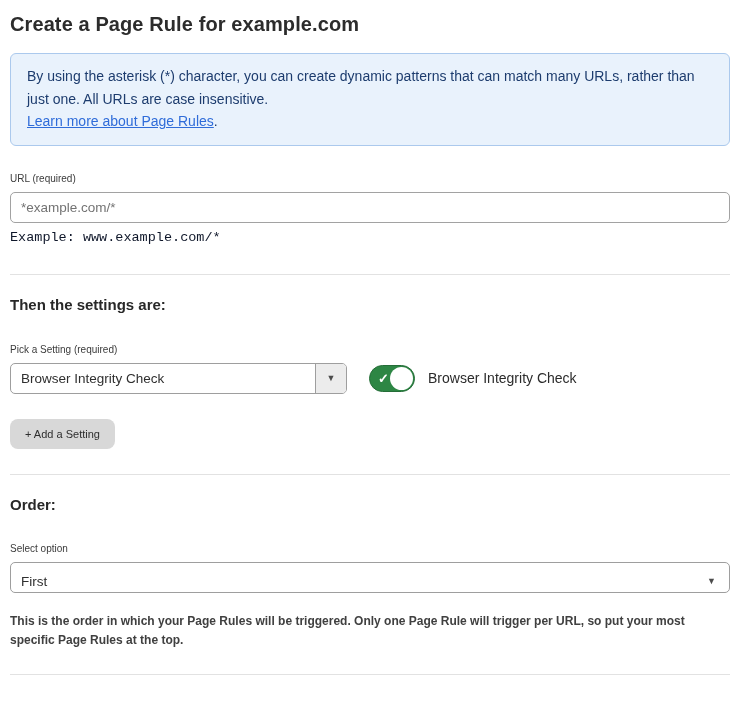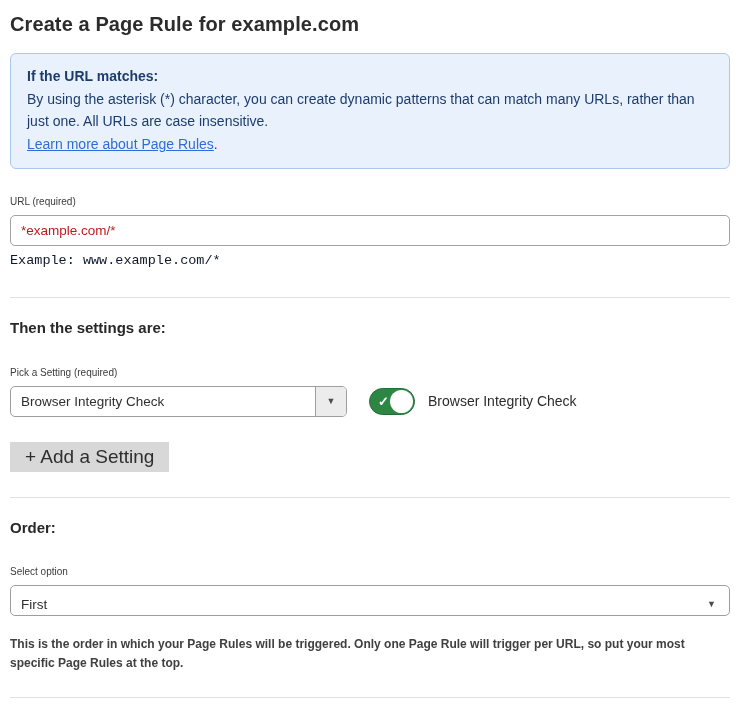--- a/index.html
+++ b/index.html
@@ -200,7 +200,6 @@
   <h1 class="page-title">Create a Page Rule for example.com</h1>
 
   <div class="infobox">
-    <div class="infobox-heading">If the URL matches:</div>
     <div class="infobox-body">By using the asterisk (*) character, you can create dynamic patterns that can match many URLs, rather than just one. All URLs are case insensitive.</div>
     <div class="infobox-link-line"><a href="#" class="link">Learn more about Page Rules</a><span>.</span></div>
   </div>

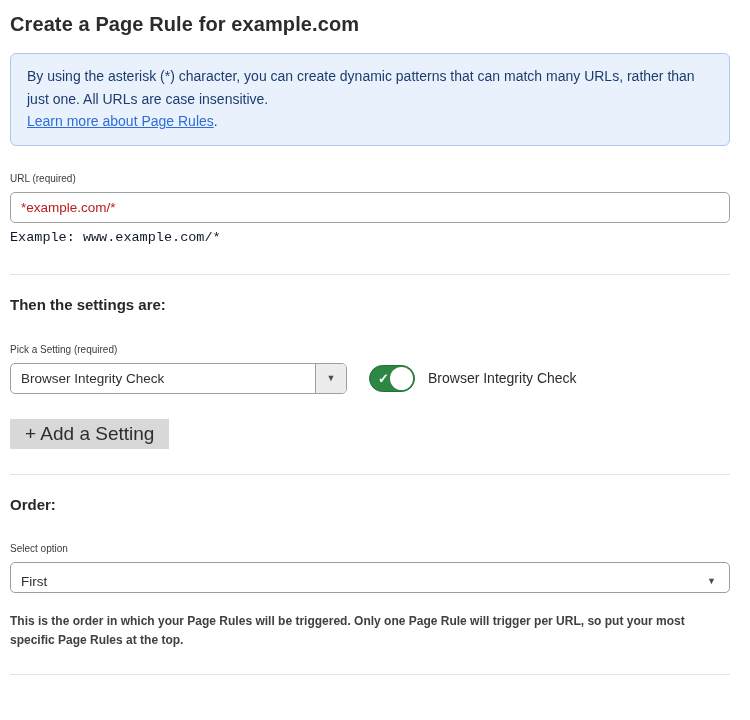--- a/index.html
+++ b/index.html
@@ -51,7 +51,7 @@
     padding: 0 10px;
     font-size: 13.5px;
     font-family: "Liberation Sans", sans-serif;
-    color: #b91c1c;
+    color: #737373;
     background: #fff;
     outline: none;
   }

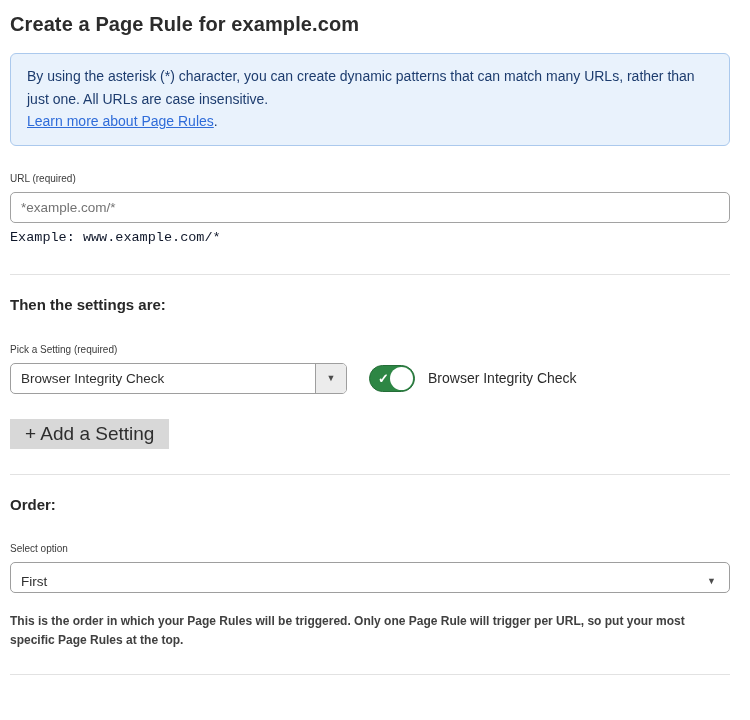--- a/index.html
+++ b/index.html
@@ -156,8 +156,8 @@
     height: 30px;
     padding: 0 15px;
     border: none;
-    border-radius: 0;
-    font-size: 19px;
+    border-radius: 8px;
+    font-size: 11px;
     font-family: "Liberation Sans", sans-serif;
     cursor: pointer;
     white-space: nowrap;

